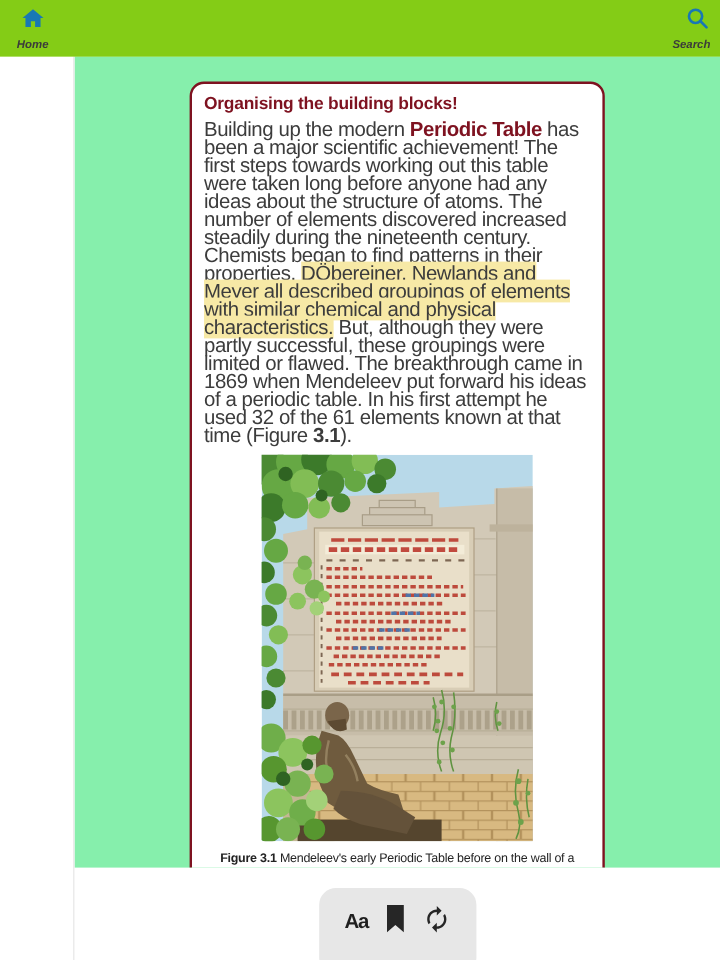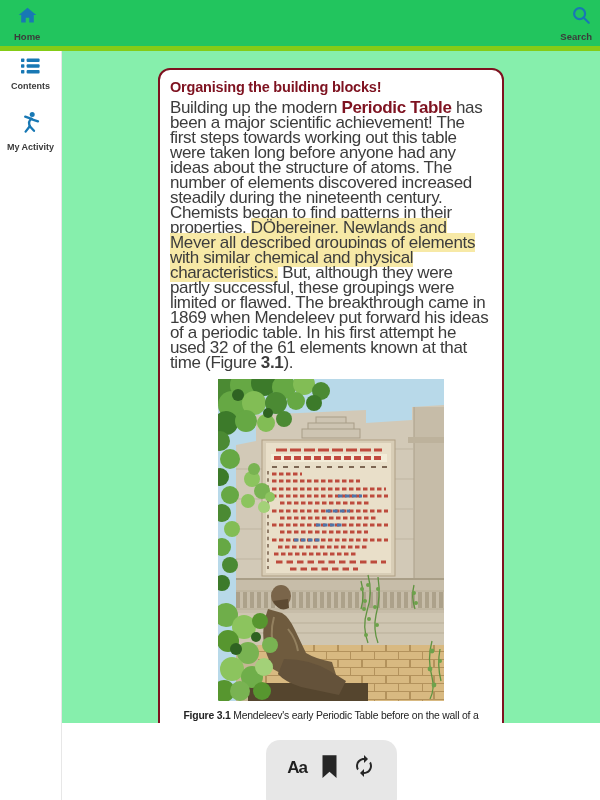--- a/index.html
+++ b/index.html
@@ -5,8 +5,8 @@
   html,body{margin:0;padding:0;width:600px;height:800px;background:#fff;overflow:hidden;
     font-family:"Liberation Sans",sans-serif;position:relative;}
   
-  .topbar{position:absolute;top:0;left:0;right:0;height:46px;background:#22c55e;
-    border-bottom:5px solid #84cc16;z-index:5;}
+  .topbar{position:absolute;top:0;left:0;right:0;height:46px;background:#84cc16;
+    border-bottom:1px solid #84cc16;z-index:5;font-style:italic;}
   .top-btn{position:absolute;display:flex;flex-direction:column;align-items:center;gap:1px;cursor:pointer;}
   .top-btn .lbl{font-size:9.5px;font-weight:bold;color:#3b3b3b;}
   .home-btn{left:14px;top:5px;}

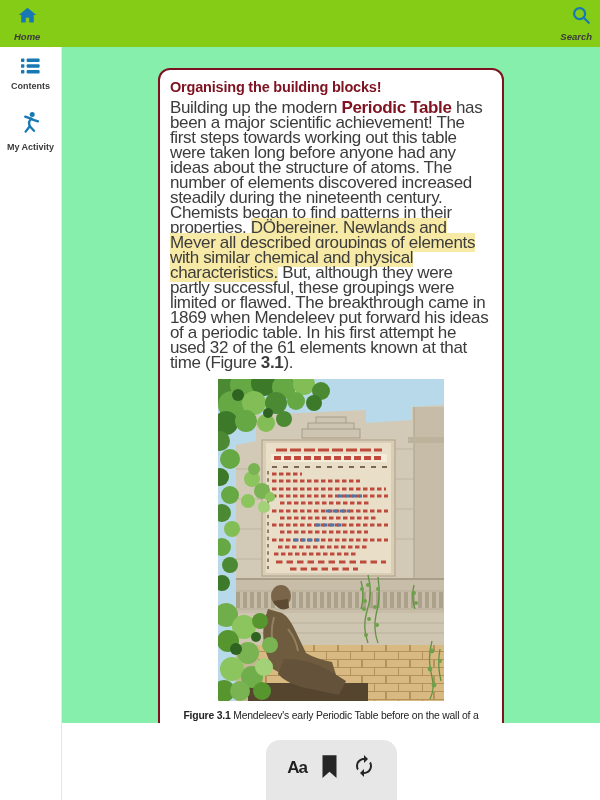--- a/index.html
+++ b/index.html
@@ -63,19 +63,6 @@
 </div>
 
 <div class="sidebar">
-  <div class="side-item first">
-    <span>
-      <svg width="19" height="16" viewBox="0 0 19 16" fill="#1878b4">
-        <rect x="0" y="0.5" width="3.4" height="3.4" rx="0.7"></rect>
-          <rect x="5.6" y="0.5" width="13" height="3.4" rx="1"></rect>
-        <rect x="0" y="6.3" width="3.4" height="3.4" rx="0.7"></rect>
-          <rect x="5.6" y="6.3" width="13" height="3.4" rx="1"></rect>
-        <rect x="0" y="12.1" width="3.4" height="3.4" rx="0.7"></rect>
-          <rect x="5.6" y="12.1" width="13" height="3.4" rx="1"></rect>
-      </svg>
-    </span>
-    <span class="lbl">Contents</span>
-  </div>
   <div class="side-item second">
     <span>
       <svg width="25" height="24" viewBox="0 0 25 24" fill="none" stroke="#1878b4" stroke-width="2.3" stroke-linecap="round">

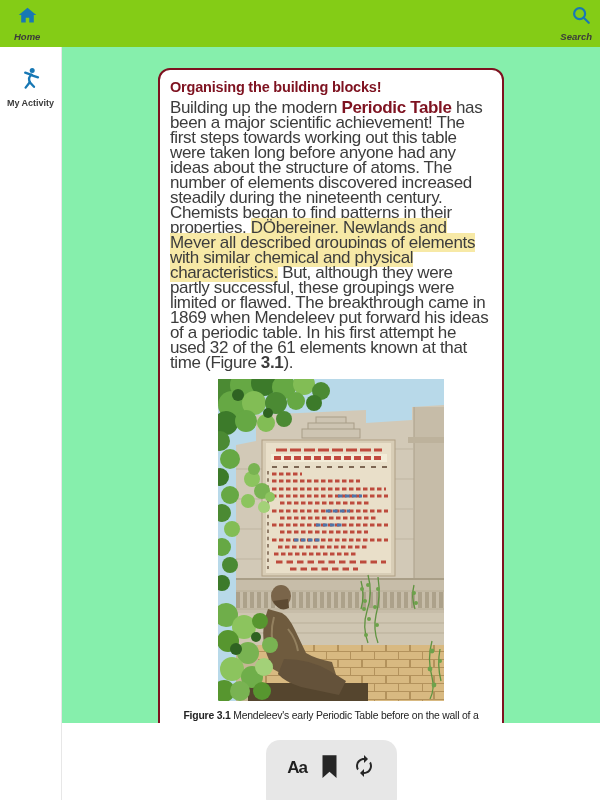--- a/index.html
+++ b/index.html
@@ -63,19 +63,6 @@
 </div>
 
 <div class="sidebar">
-  <div class="side-item second">
-    <span>
-      <svg width="25" height="24" viewBox="0 0 25 24" fill="none" stroke="#1878b4" stroke-width="2.3" stroke-linecap="round">
-        <circle cx="14.2" cy="3.6" r="2.5" fill="#1878b4" stroke="none"></circle>
-        <path d="M13.6 7.6 C11.2 9.2 10.6 12.2 11.8 15.2"></path>
-        <path d="M13.6 7.9 L7.2 5.6"></path>
-        <path d="M13.9 8.3 L20 10.4"></path>
-        <path d="M11.8 15.2 L7.6 20.6"></path>
-        <path d="M11.8 15.2 L16 19.8"></path>
-      </svg>
-    </span>
-    <span class="lbl">My Activity</span>
-  </div>
 </div>
 
 <div class="page-clip">

